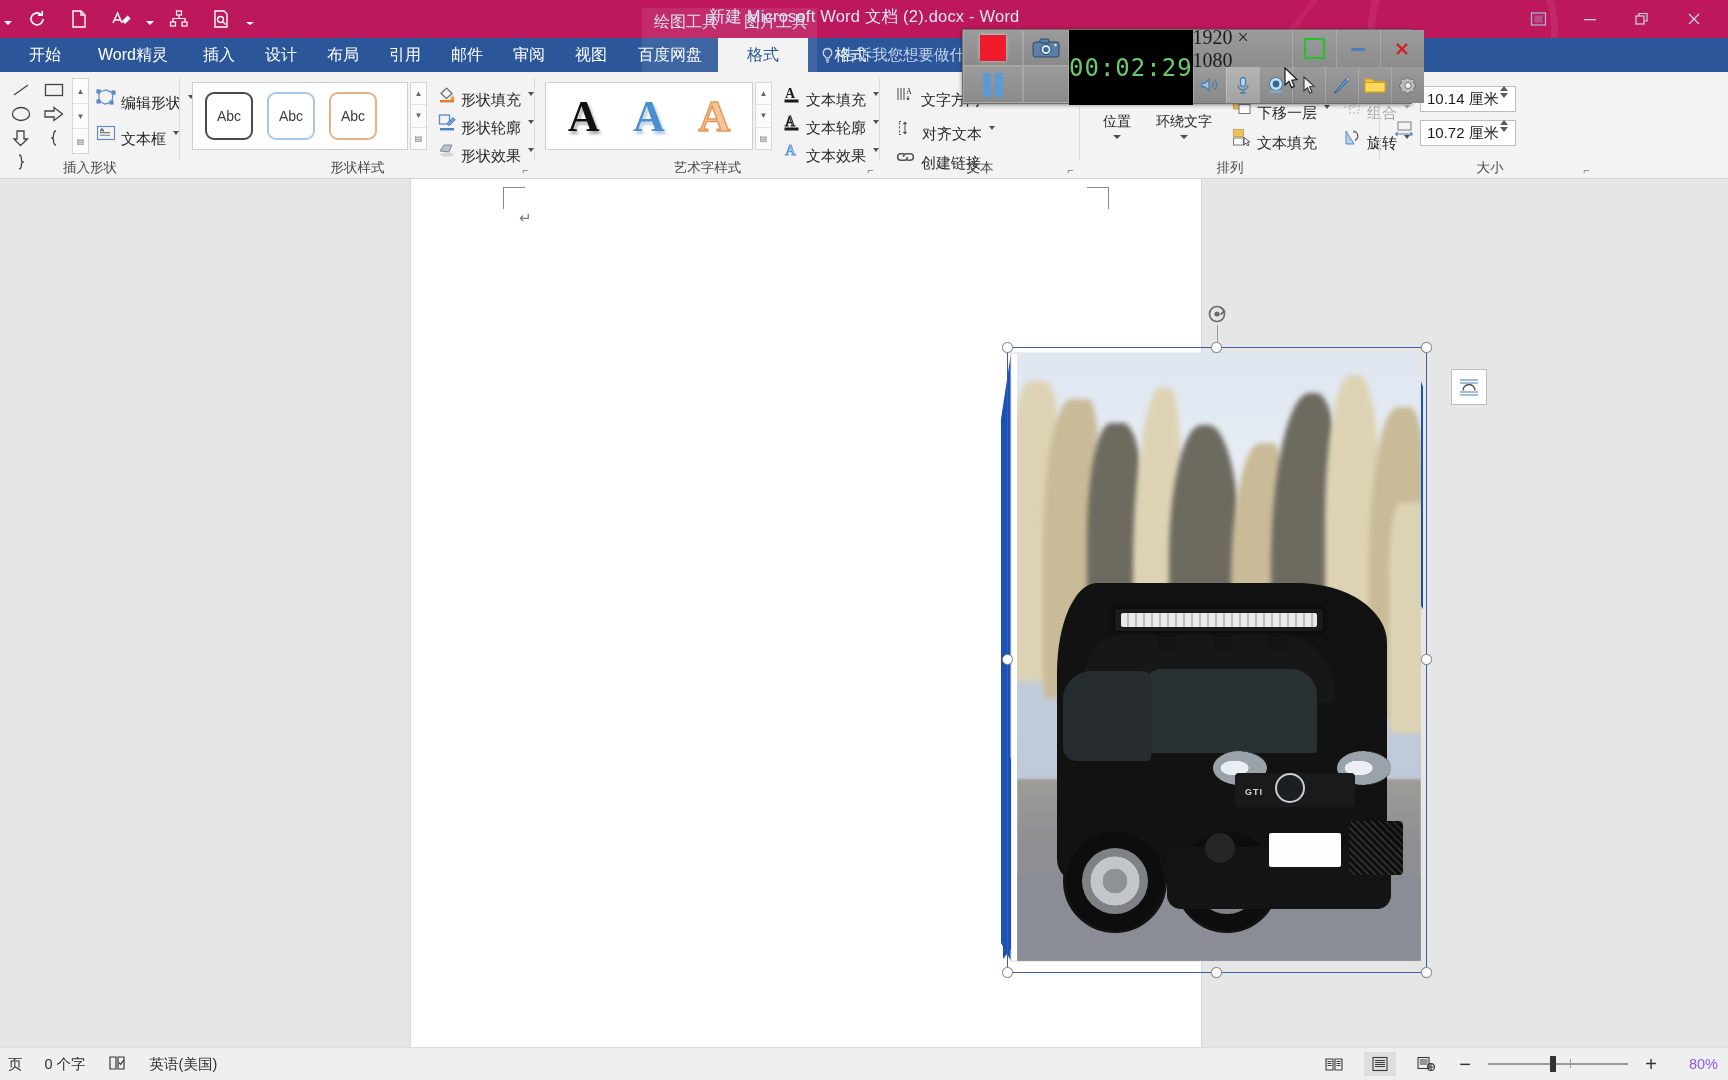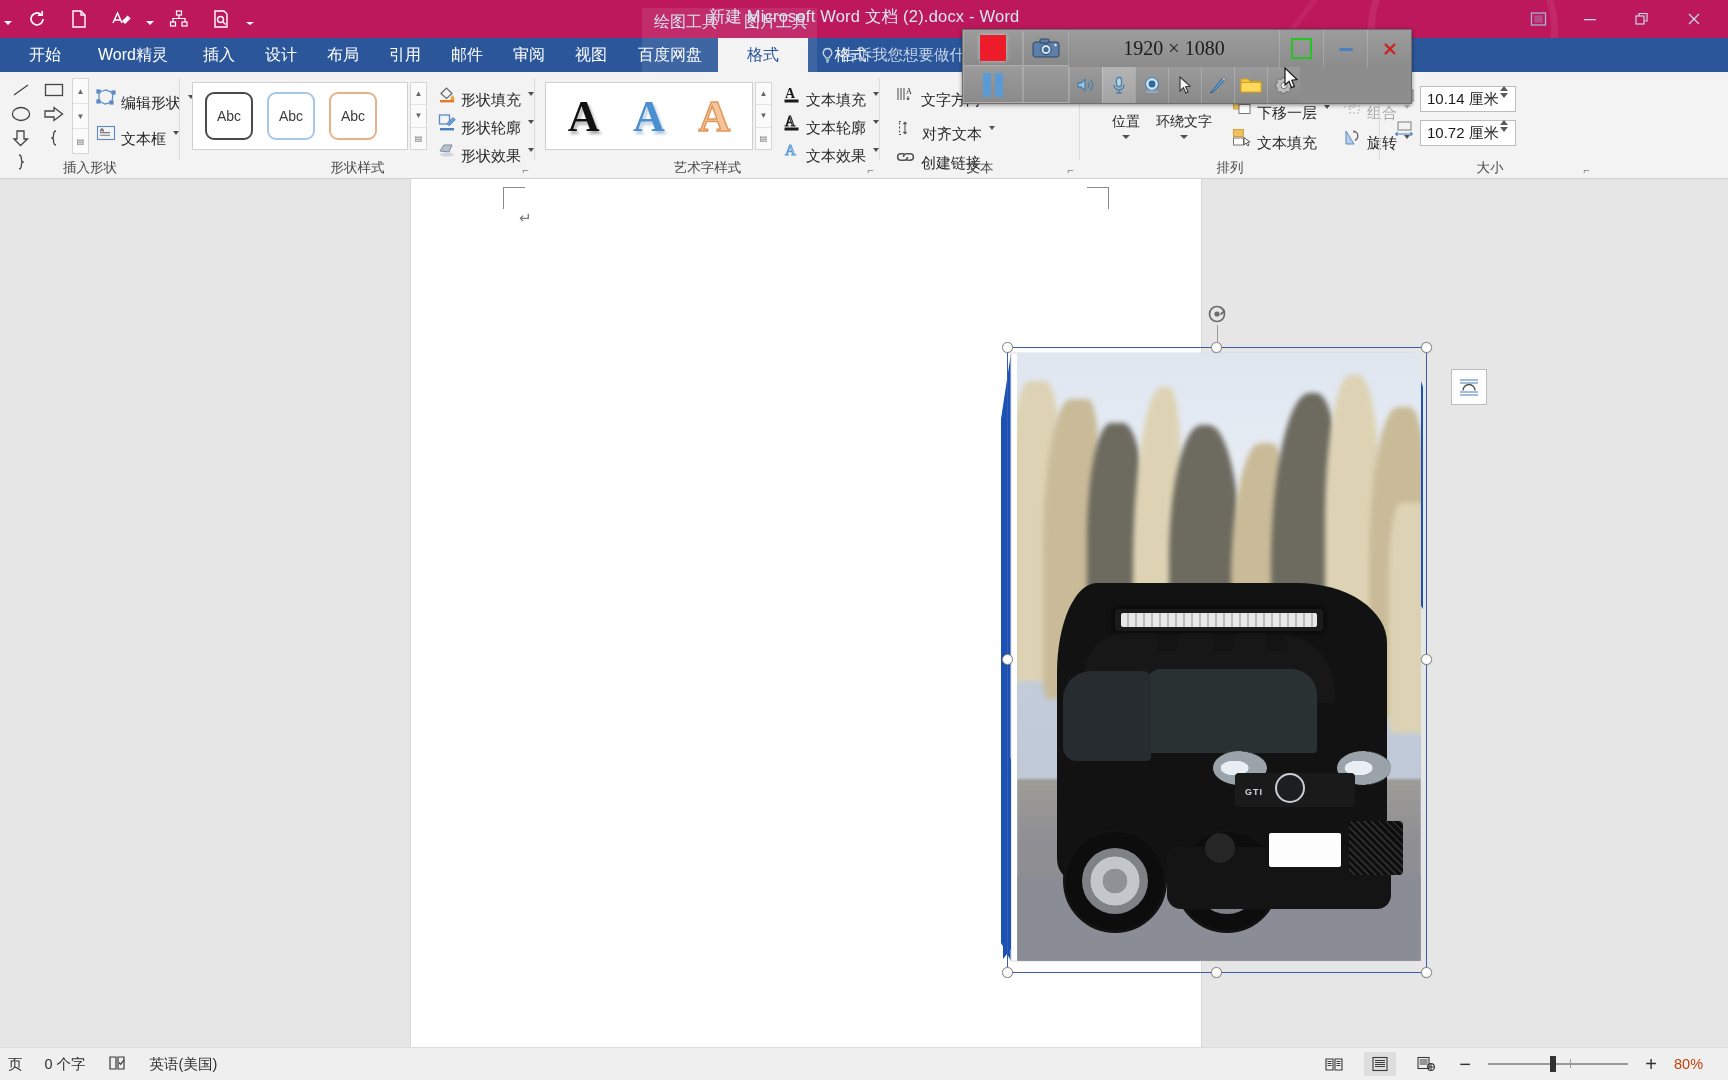--- a/index.html
+++ b/index.html
@@ -949,6 +949,7 @@
       <div class="rec-cell rec-cam" style="height:38px"></div>
     </div>
 
+    <div class="rec-timer">00:02:29</div>
 
     <div class="rec-right">
       <div style="display:flex; height:37px;">

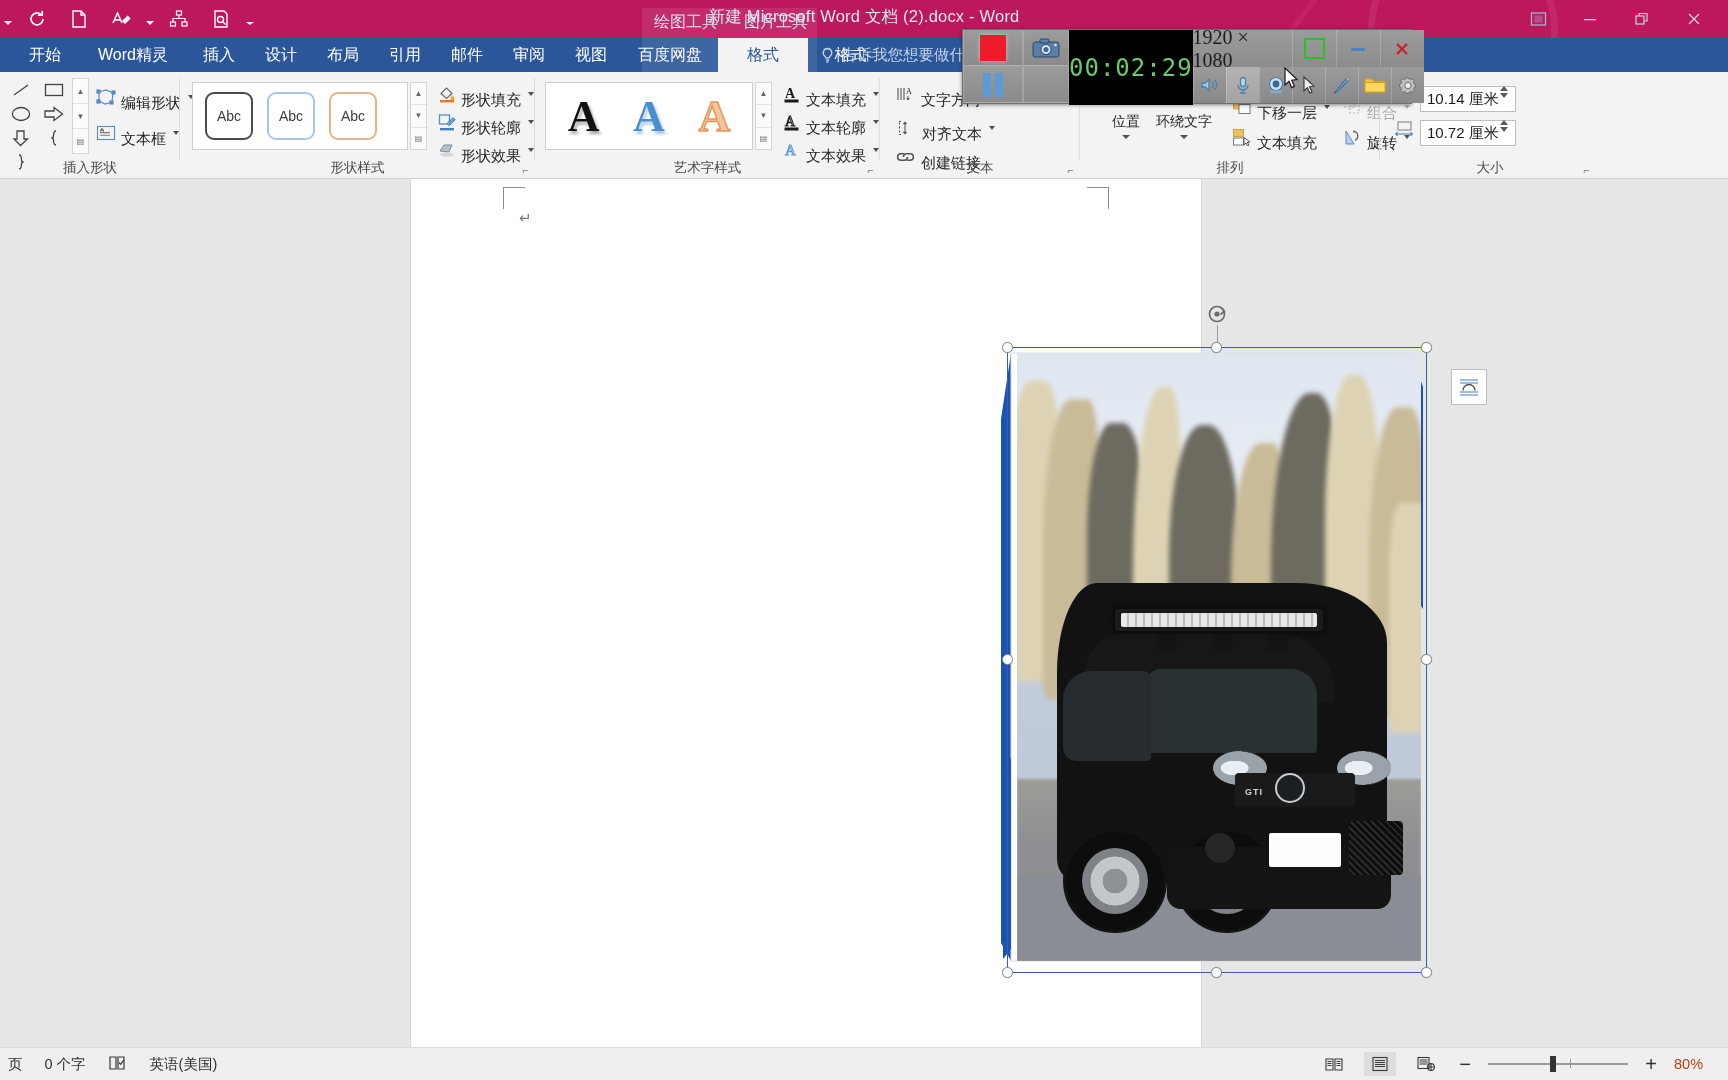--- a/index.html
+++ b/index.html
@@ -715,7 +715,7 @@
     </div>
 
     <div class="rgroup" style="left:1080px; width:300px;">
-      <div class="big-btn" style="position:absolute; left:17px; top:14px;">
+      <div class="big-btn" style="position:absolute; left:8px; top:14px;">
         <span class="bi">
           <svg width="30" height="24" viewBox="0 0 30 24" fill="none" stroke="#6b6b6b" stroke-width="1.1">
             <path d="M4 4h22M4 8h22M4 12h22M4 16h22"></path>

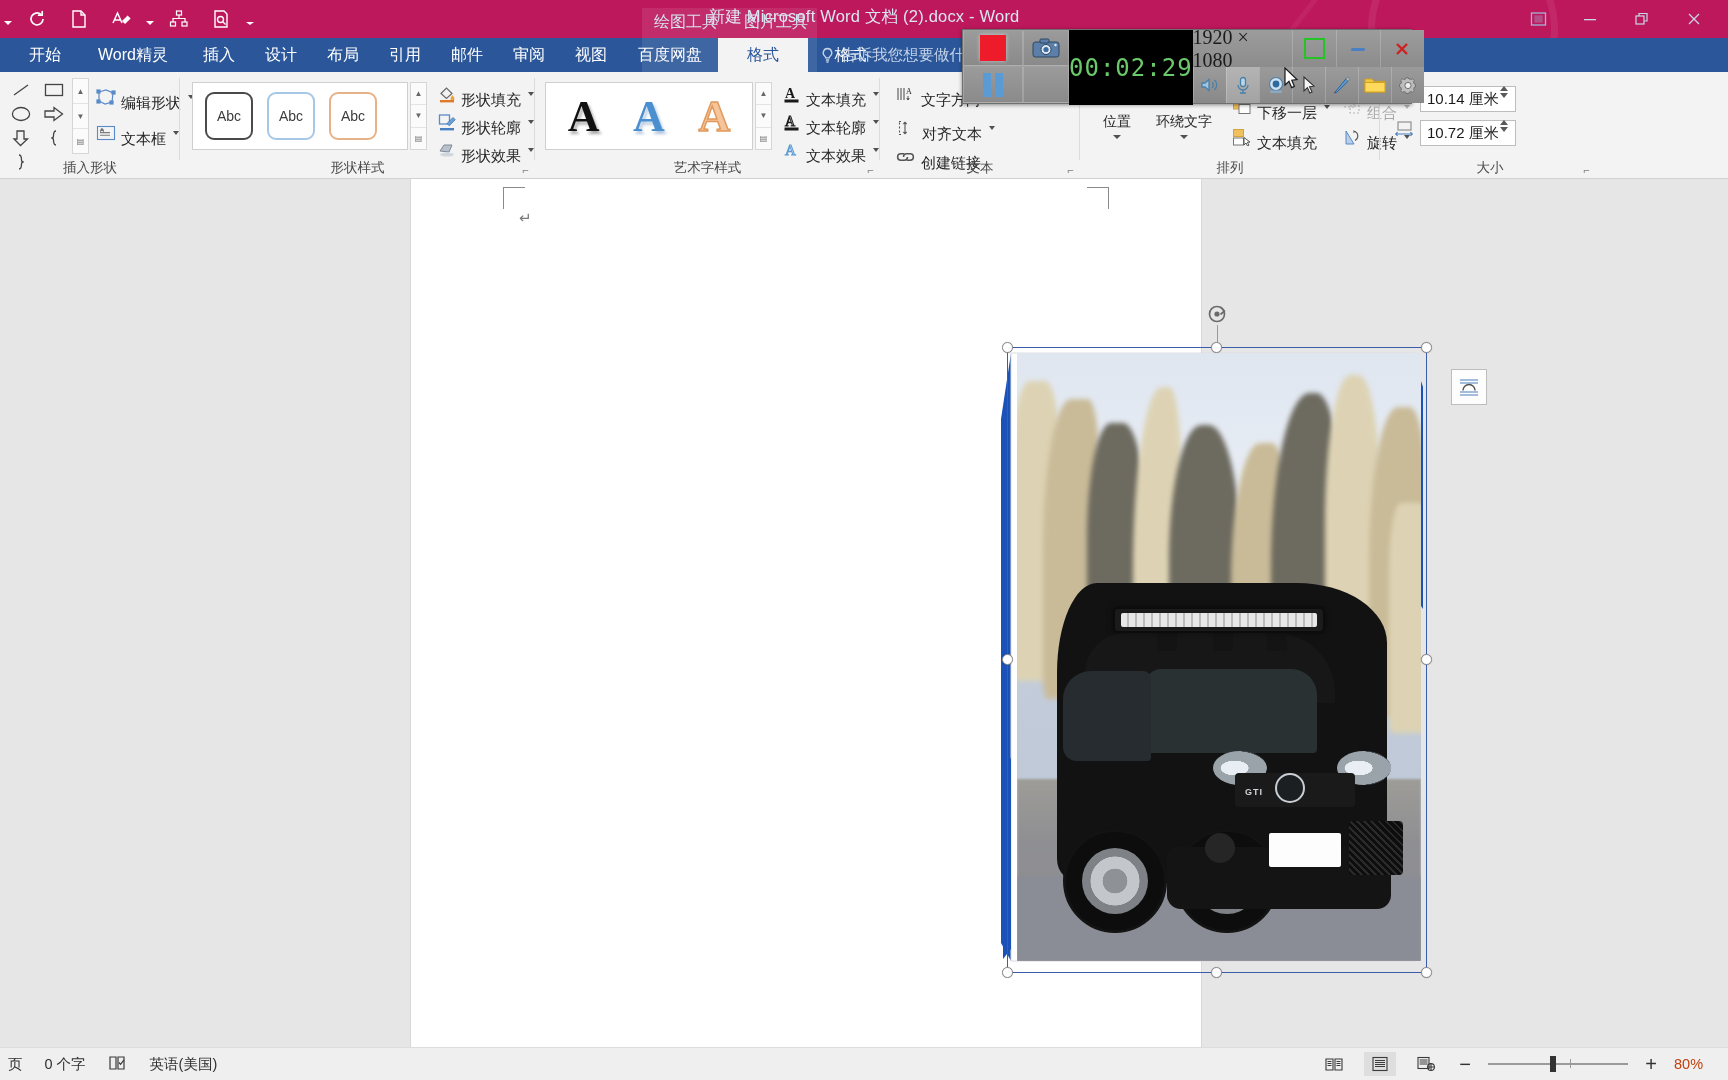--- a/index.html
+++ b/index.html
@@ -347,7 +347,7 @@
     position: absolute; left: 62px; top: -7px; width: 6px; height: 16px; background: #333;
   }
   .zoom-mid { position:absolute; left: 82px; top:-4px; width:1px; height:9px; background:#9a9a9a; }
-  .zoom-pct { font-size: 14.5px; color: #c2410c; width: 44px; }
+  .zoom-pct { font-size: 14.5px; color: #8b5cf6; width: 44px; text-align: right;}
 
   
   .recorder {

